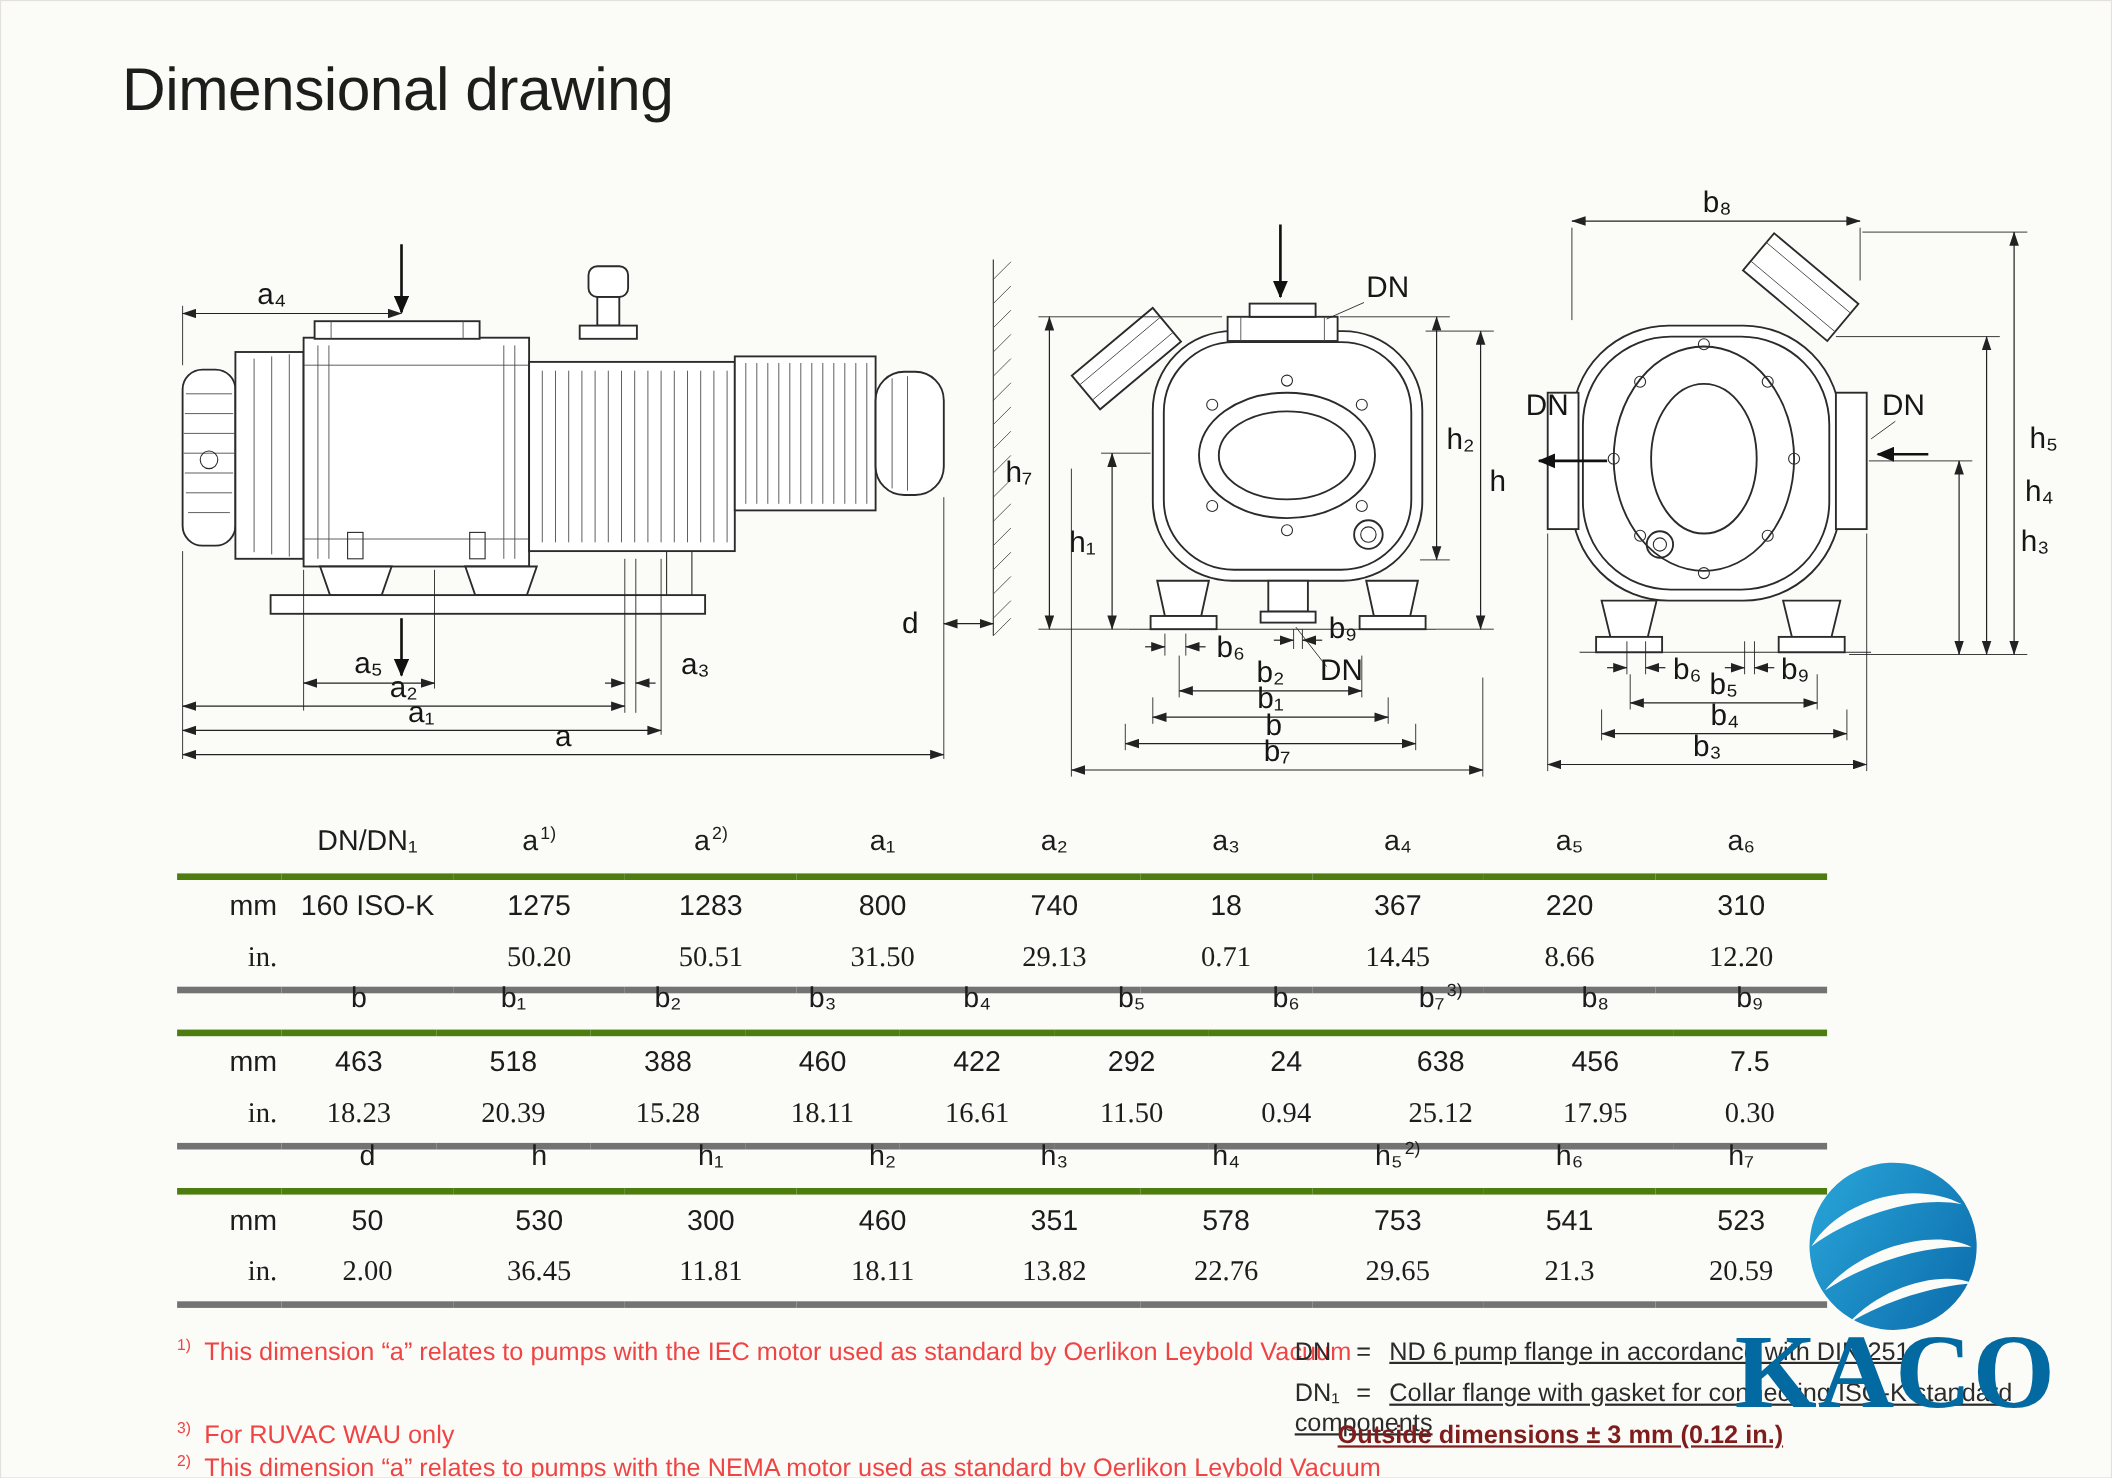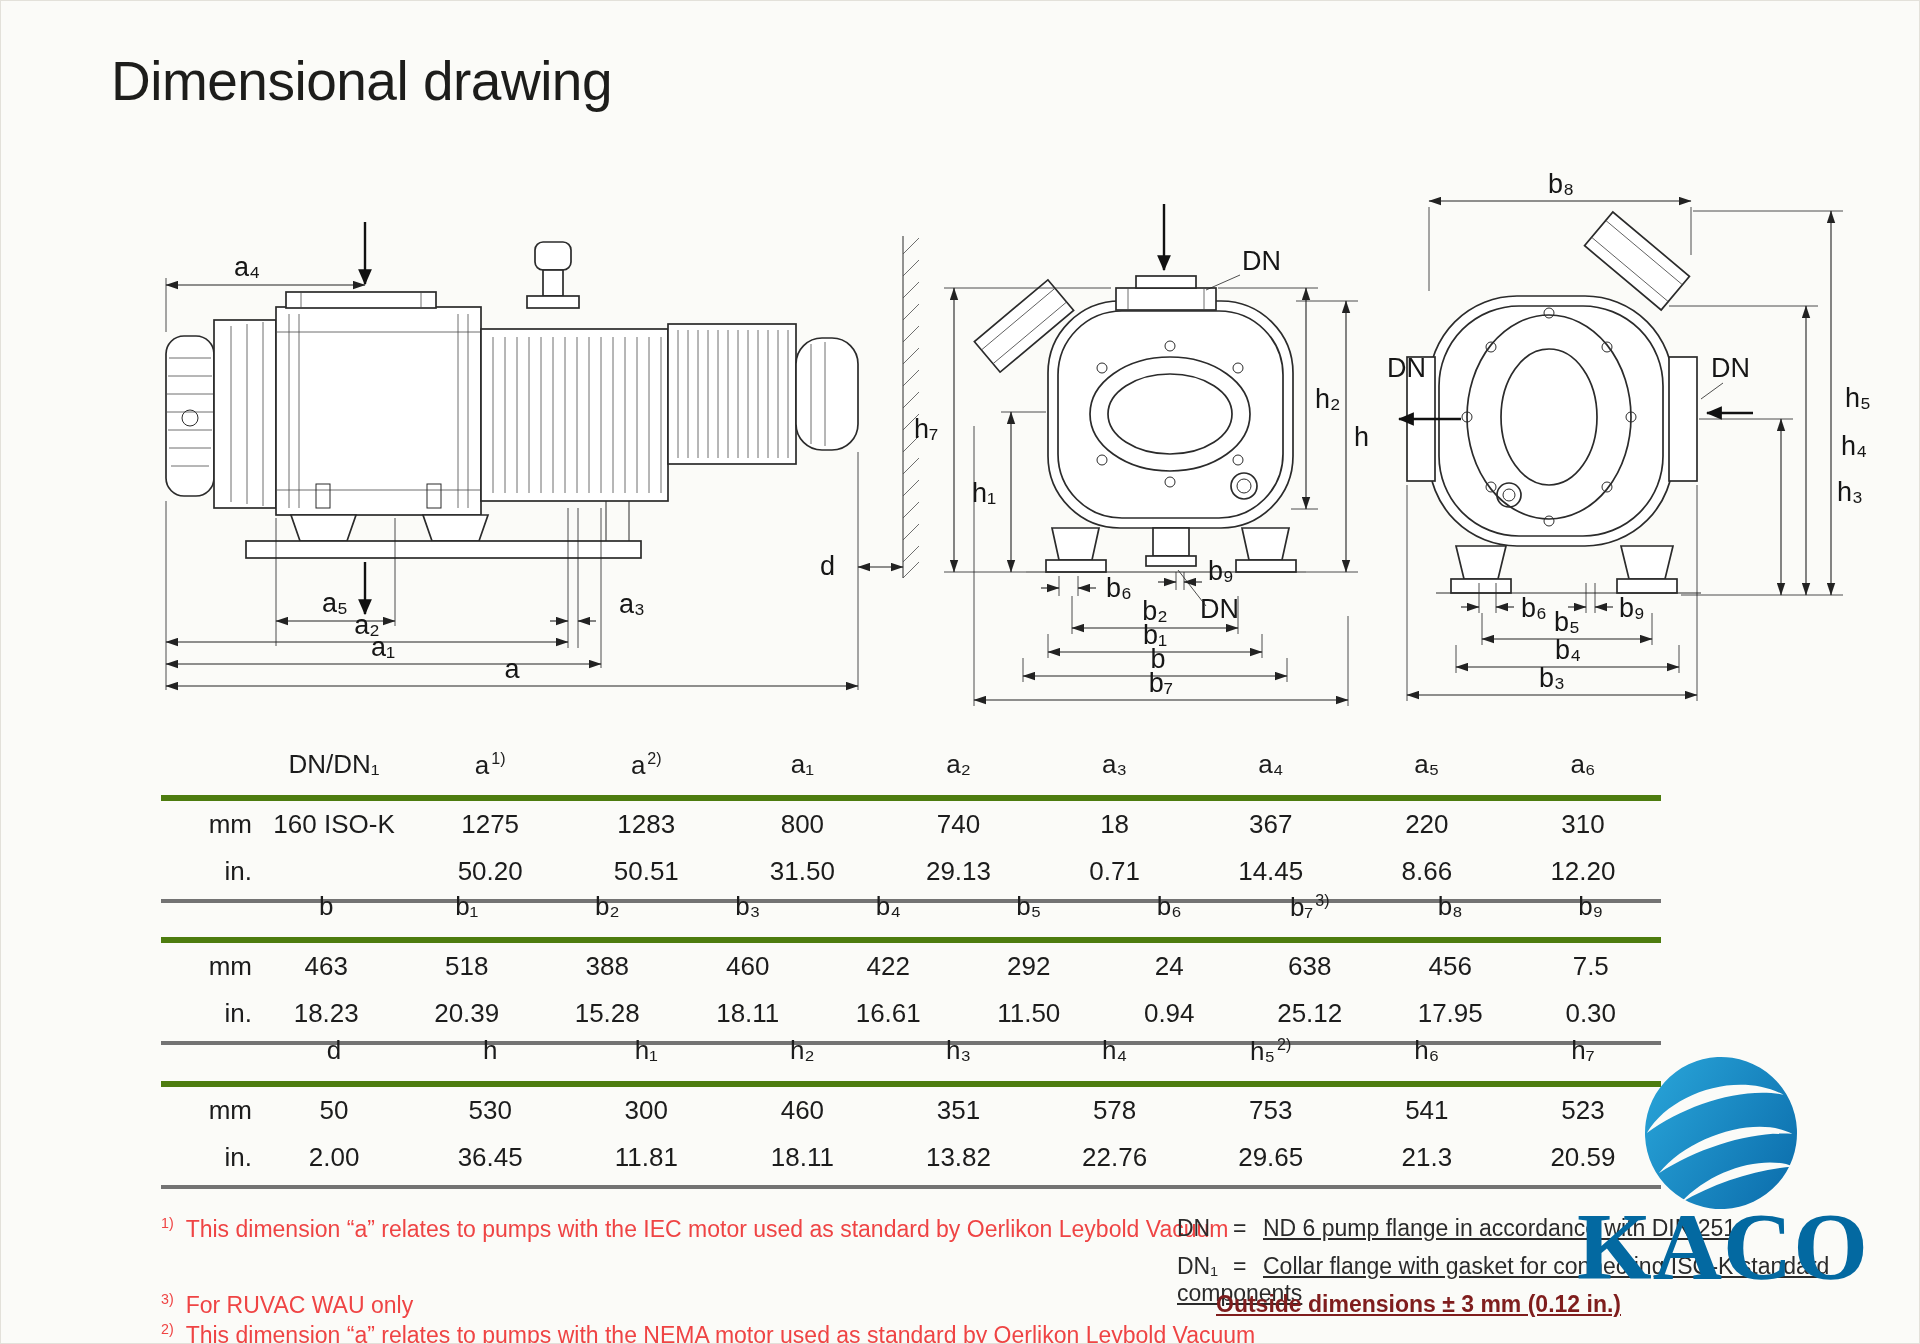--- a/index.html
+++ b/index.html
@@ -21,7 +21,7 @@
   .tbl th{font-weight:400;text-align:center;padding:12px 4px 14px;}
   .tbl thead th{border-bottom:6px solid #4d7c0f;}
   .tbl td{text-align:center;padding:8px 4px;}
-  .tbl tr.last td{border-bottom:4px solid #737373;padding-bottom:12px;}
+  .tbl tr.last td{border-bottom:6px solid #737373;padding-bottom:12px;font-family:Liberation Serif, serif;}
   .tbl .rowlab{text-align:right;padding-left:2px;}
   sup{font-size:62%;vertical-align:super;margin-left:2px;}
   

